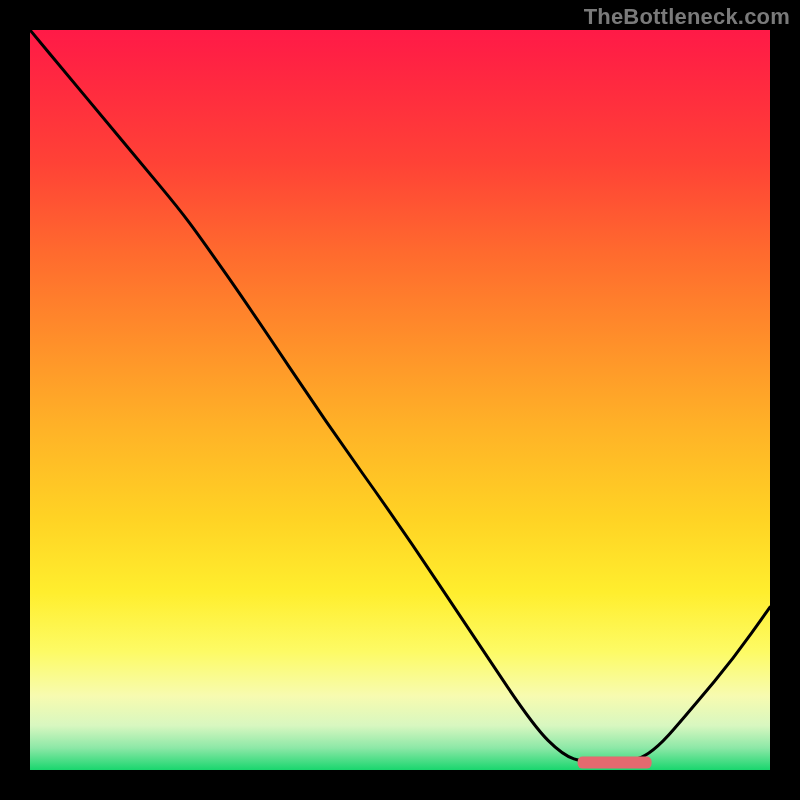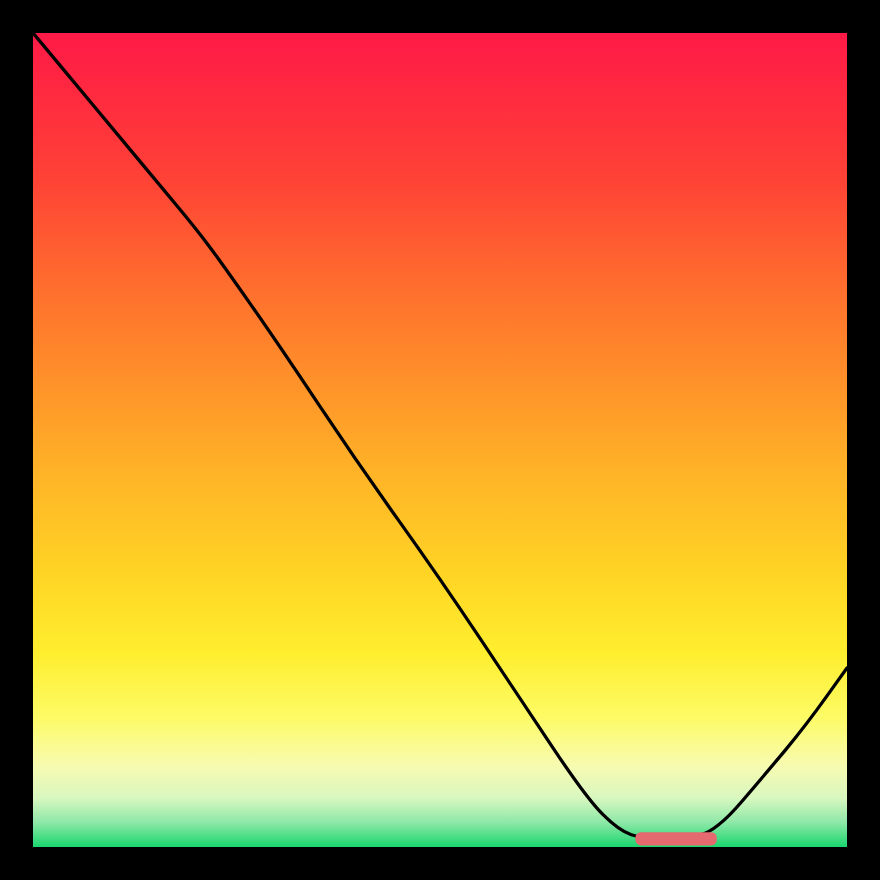--- a/index.html
+++ b/index.html
@@ -75,6 +75,7 @@
 <body>
 
 <div class="frame">
+  <div class="watermark">TheBottleneck.com</div>
 
   <div class="plot-area">
     <div class="gradient"></div>

